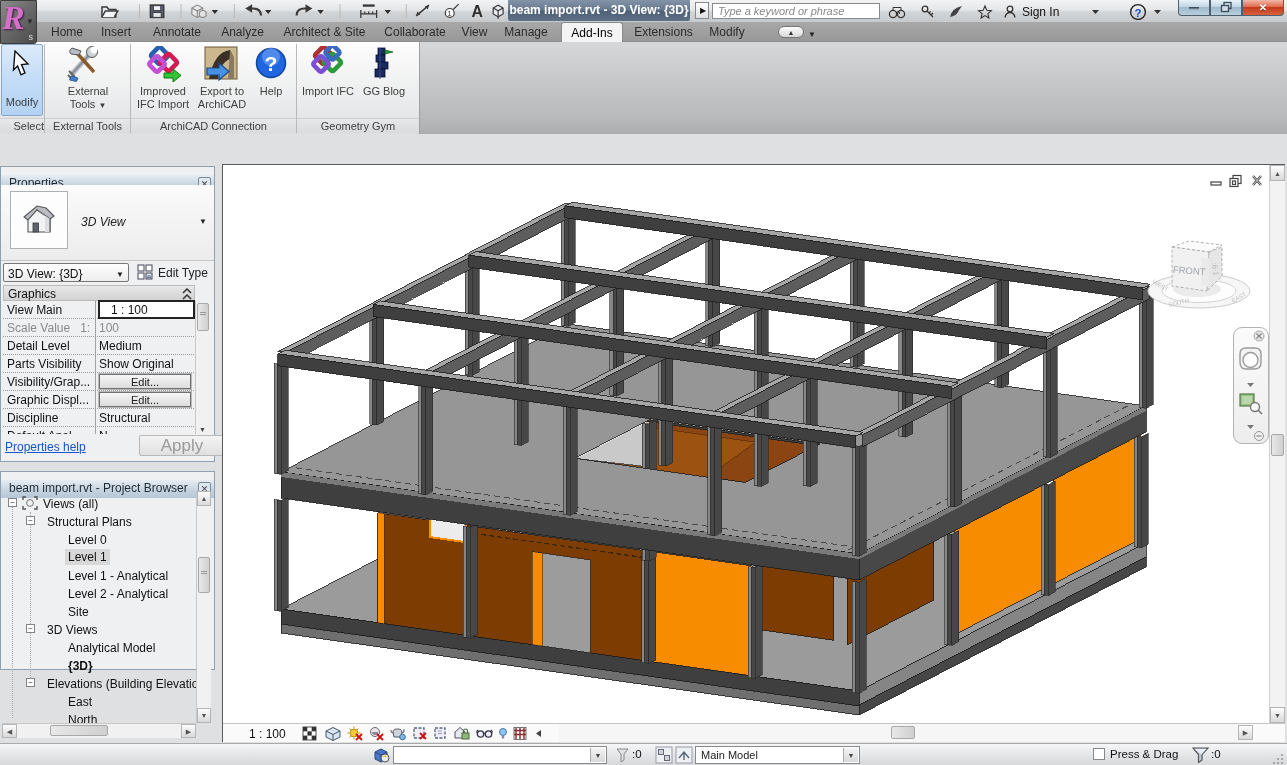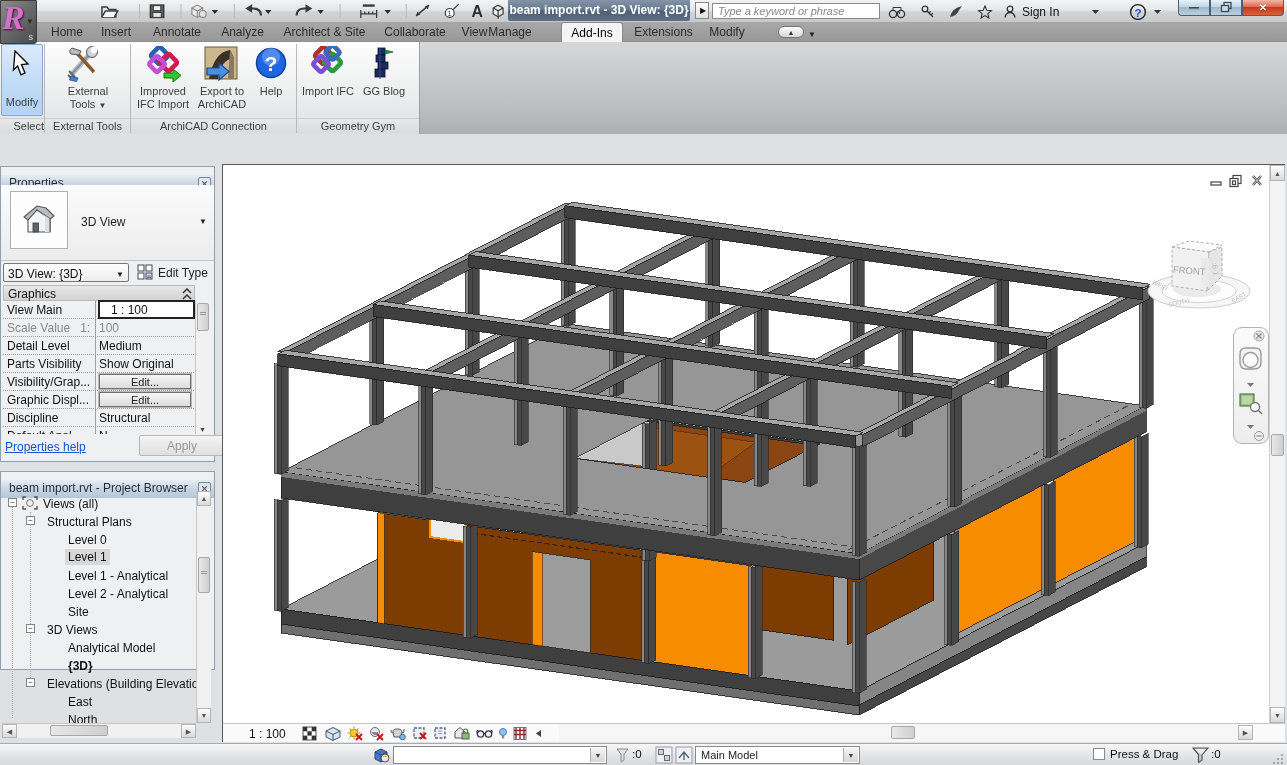--- a/index.html
+++ b/index.html
@@ -182,7 +182,7 @@
   <div class="tab" style="left:274px;width:101px;">Architect &amp; Site</div>
   <div class="tab" style="left:377px;width:76px;">Collaborate</div>
   <div class="tab" style="left:453px;width:43px;">View</div>
-  <div class="tab" style="left:480px;width:60px;">Manage</div>
+  <div class="tab" style="left:496px;width:60px;">Manage</div>
   <div class="tab active" style="left:561px;width:62px;">Add-Ins</div>
   <div class="tab" style="left:627px;width:73px;">Extensions</div>
   <div class="tab" style="left:698px;width:58px;">Modify</div>

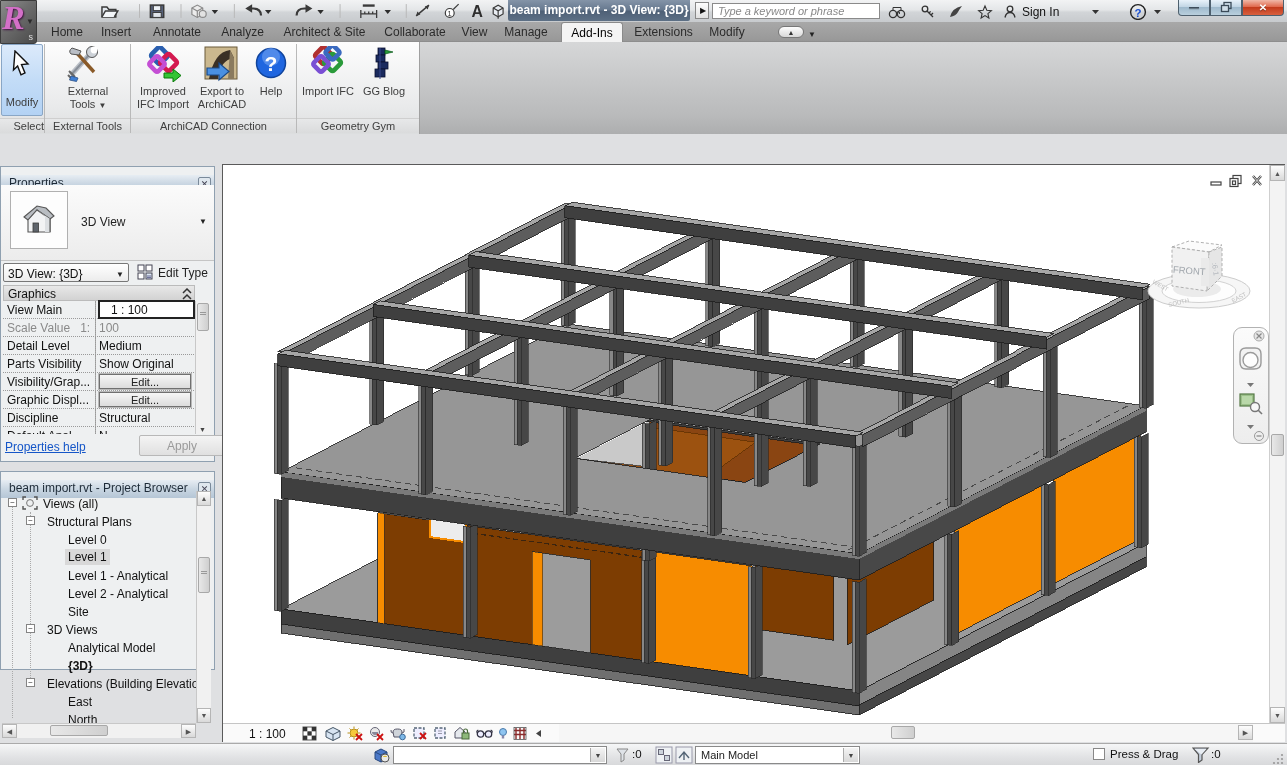--- a/index.html
+++ b/index.html
@@ -274,7 +274,7 @@
 <div class="palette" id="props" style="top:166px; height:296px;">
   <div class="pal-head">Properties <div class="pal-x">✕</div></div>
 
-  <div class="abs" style="left:0;top:18px;width:213px;height:76px;background:linear-gradient(#fbfbfb,#ececec);border-bottom:1px solid #c5c5c5;">
+  <div class="abs" style="left:0;top:18px;width:213px;height:76px;background:linear-gradient(#fbfbfb,#ececec);border-bottom:1px solid #c5c5c5;font-style:italic;">
     <div class="abs" style="left:9px;top:6px;width:58px;height:58px;background:#fdfdfd;border:1px solid #b0b0b0;"></div>
     <svg class="abs" style="left:20px;top:17px;" width="36" height="36" viewBox="0 0 36 36">
       <path d="M3,15 L16,4 L25,6 L33,14 L29,17 L16,8 L7,18 Z" fill="#b9bdc2" stroke="#555" stroke-width="1.1"></path>

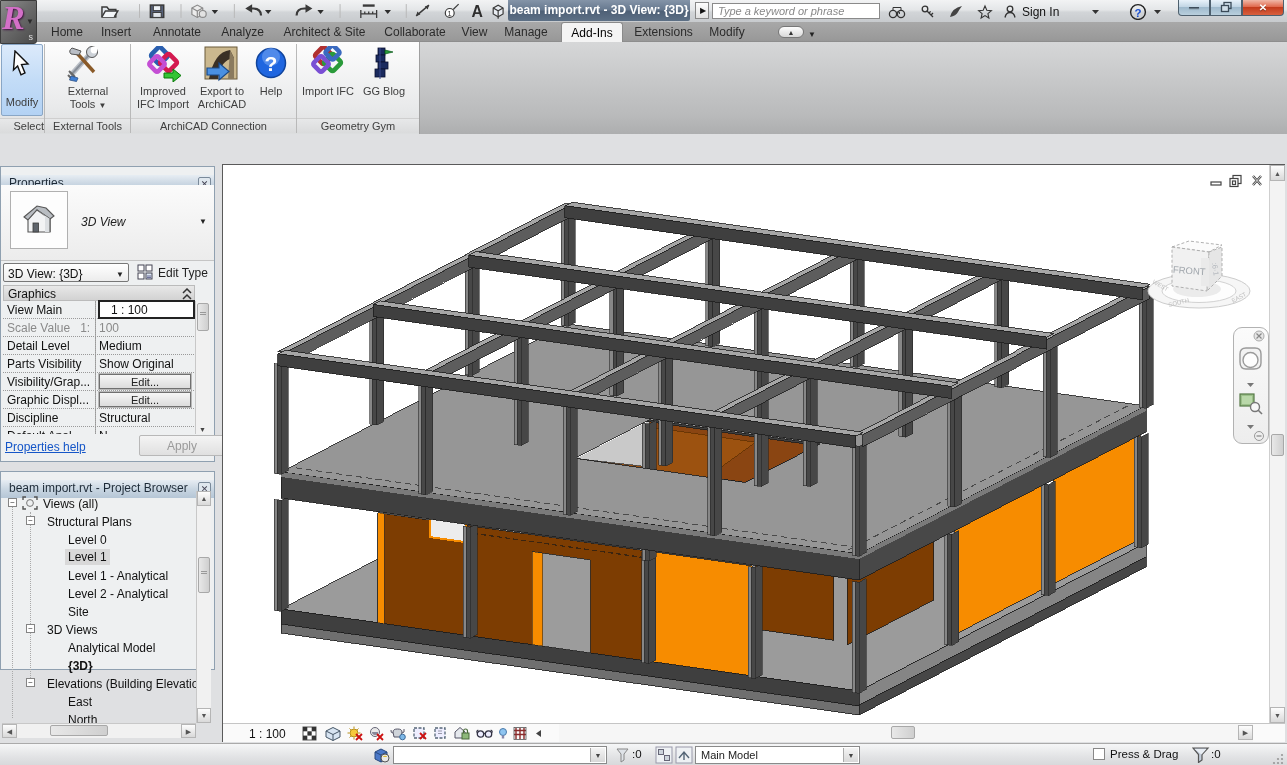--- a/index.html
+++ b/index.html
@@ -359,7 +359,7 @@
   </div>
 
   <div class="abs" style="left:4px;top:273px;font-size:12px;color:#1556c8;text-decoration:underline;">Properties help</div>
-  <div class="abs" style="left:138px;top:268px;width:86px;height:21px;background:linear-gradient(#f4f4f4,#e0e0e0);border:1px solid #b8b8b8;border-radius:2px;color:#9a9a9a;font-size:12px;text-align:center;line-height:20px;">Apply</div>
+  <div class="abs" style="left:138px;top:268px;width:86px;height:21px;background:linear-gradient(#f4f4f4,#e0e0e0);border:1px solid #b8b8b8;border-radius:2px;color:#9a9a9a;font-size:17px;text-align:center;line-height:20px;">Apply</div>
 </div>
 
 <div class="palette" id="browser" style="top:471px; height:199px;">

